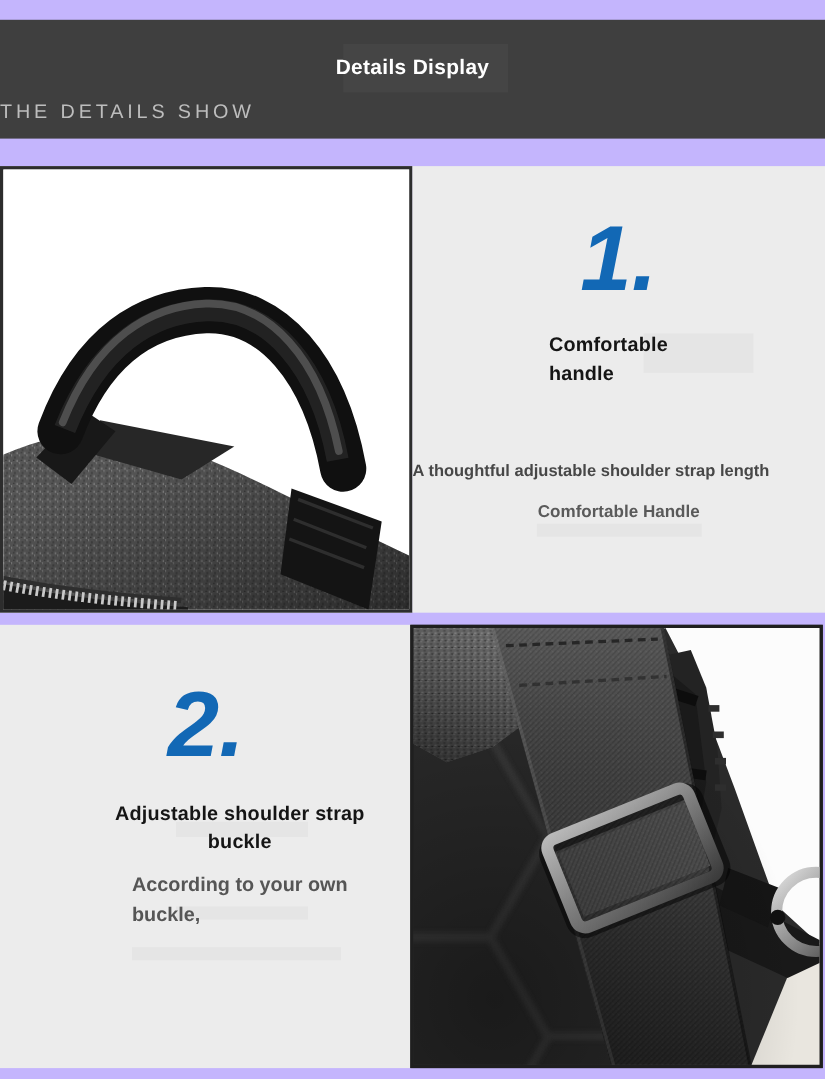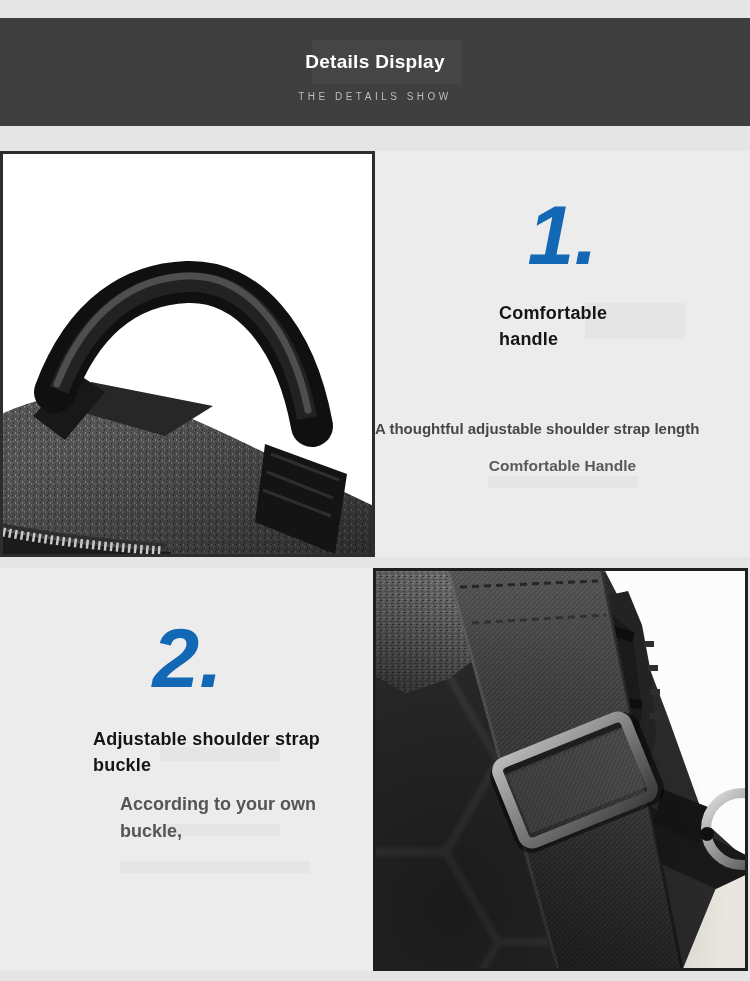--- a/index.html
+++ b/index.html
@@ -3,7 +3,7 @@
 <meta charset="utf-8">
 <style>
   html,body{margin:0;padding:0;background:#ffffff;}
-  .page{position:relative;width:750px;height:981px;background:#e5e5e5;overflow:hidden;
+  .page{position:relative;width:750px;height:981px;background:#c4b5fd;overflow:hidden;
         font-family:"Liberation Sans","DejaVu Sans",sans-serif;}
 
   

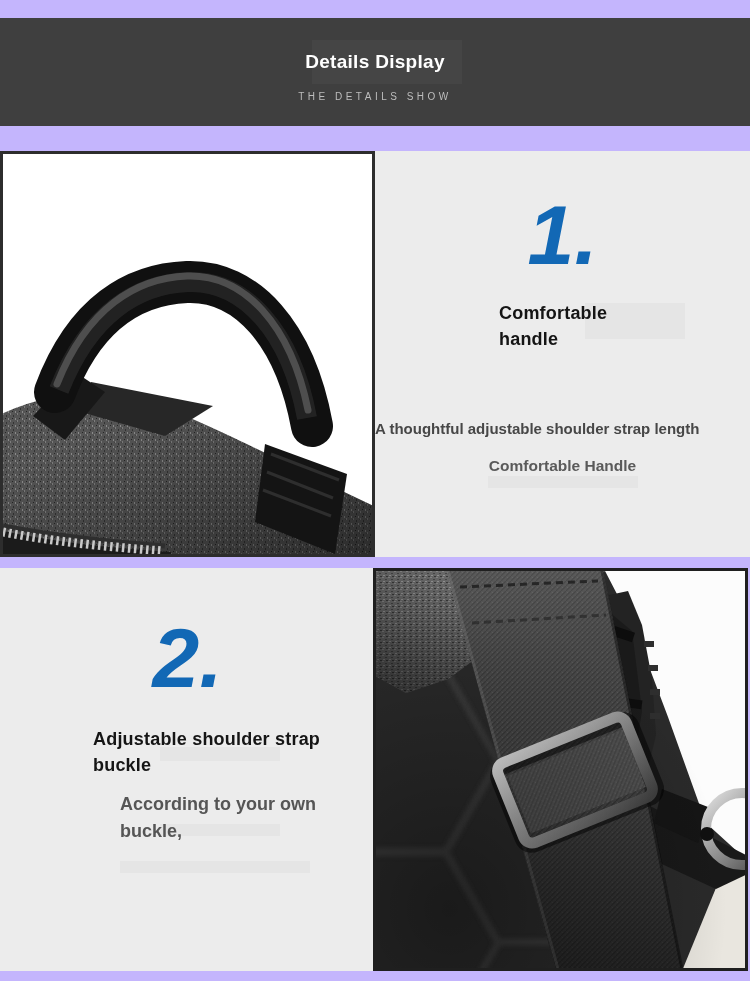--- a/index.html
+++ b/index.html
@@ -10,8 +10,8 @@
   .band{position:absolute;left:0;top:18px;width:750px;height:108px;background:#3f3f3f;}
   .band-title{position:absolute;left:0;top:33px;width:100%;text-align:center;
               color:#ffffff;font-size:19px;font-weight:700;letter-spacing:.3px;}
-  .band-sub{position:absolute;left:0;top:73px;width:100%;text-align:center;
-            color:#bdbdbd;font-size:10px;font-weight:400;letter-spacing:3.5px;}
+  .band-sub{position:absolute;left:0;top:73px;width:100%;
+            color:#bdbdbd;font-size:18px;font-weight:400;letter-spacing:3.5px;}
   .band-wm{position:absolute;left:312px;top:22px;width:150px;height:44px;
            background:rgba(255,255,255,0.03);}
 

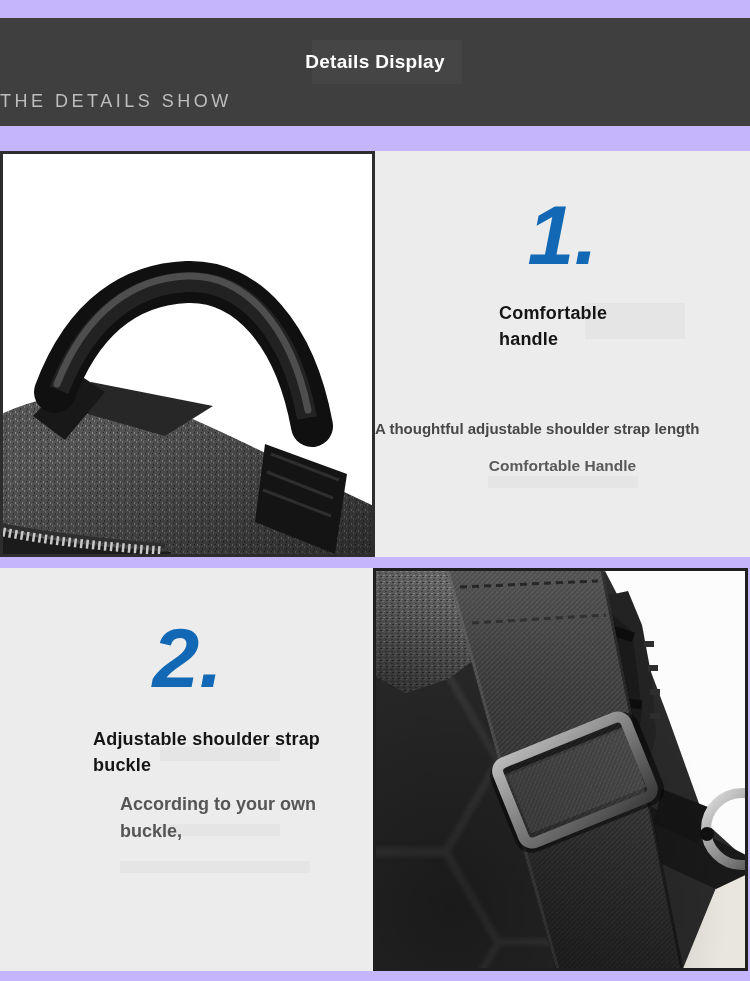--- a/index.html
+++ b/index.html
@@ -37,7 +37,7 @@
   .panel h3{margin:0;position:absolute;font-size:18px;font-weight:700;color:#151515;
             line-height:26px;letter-spacing:.2px;}
   .panel1 h3{left:124px;top:149px;width:150px;}
-  .panel2 h3{left:93px;top:158px;width:250px;}
+  .panel2 h3{left:93px;top:158px;width:250px;text-align:center;}
 
   .panel p{margin:0;position:absolute;font-weight:700;}
   .p1a{left:15px;right:15px;top:224px;text-align:center;font-size:15px;color:#474747;line-height:19px;}

